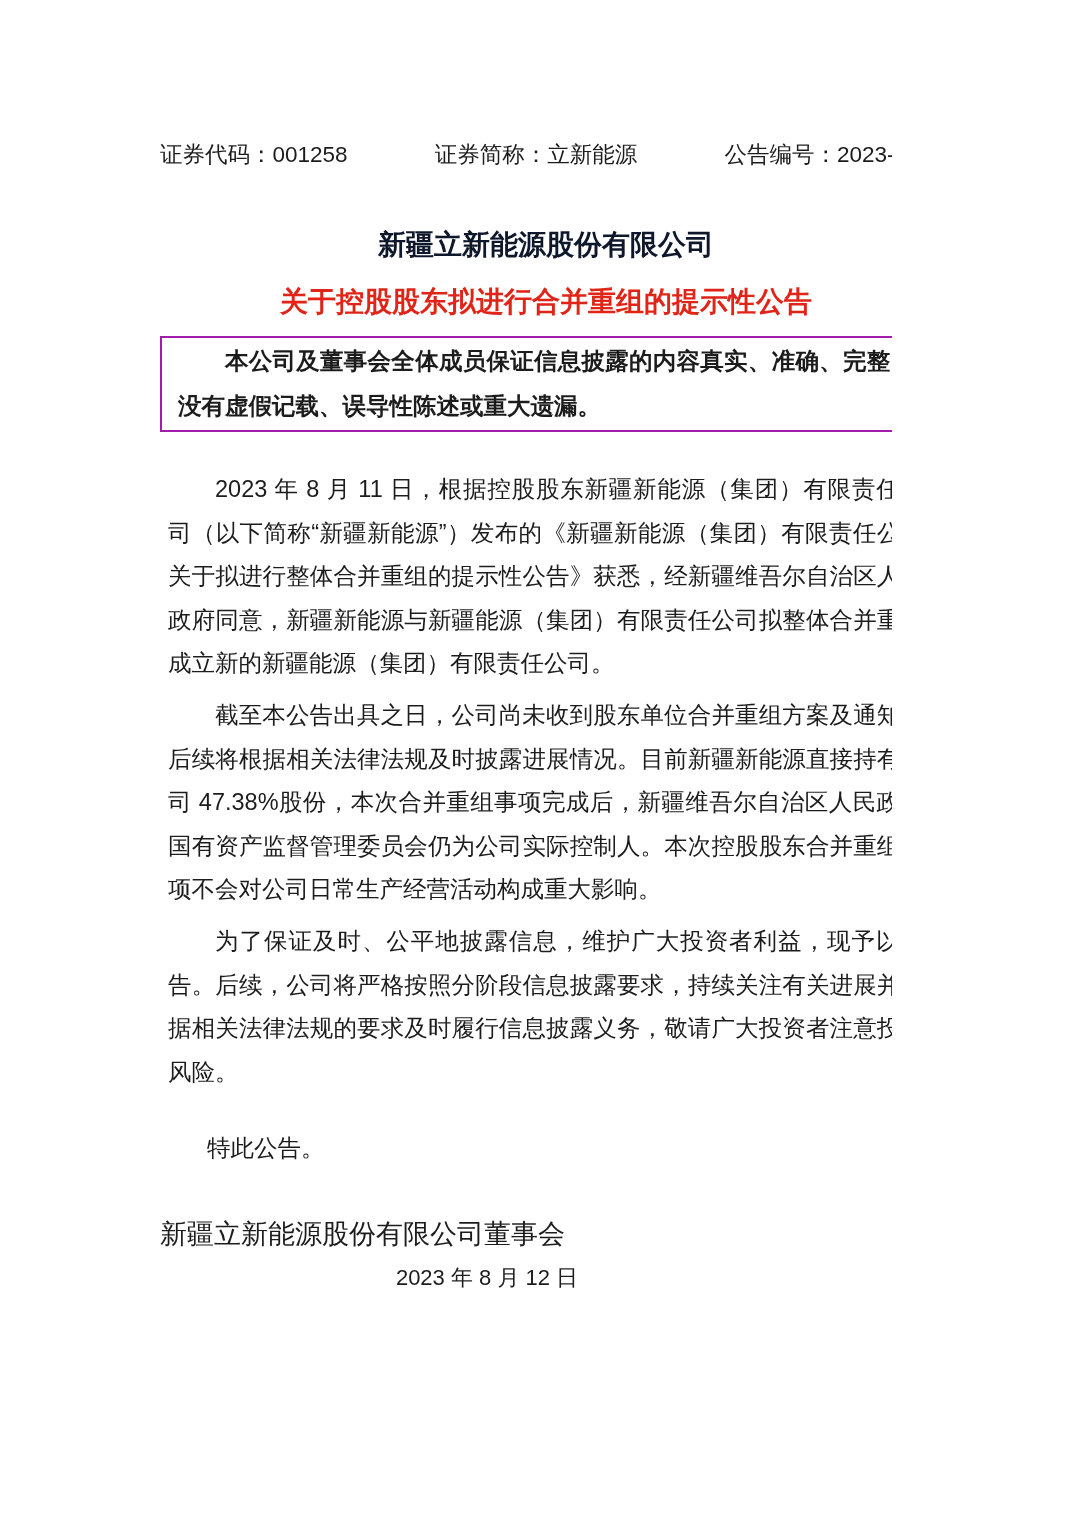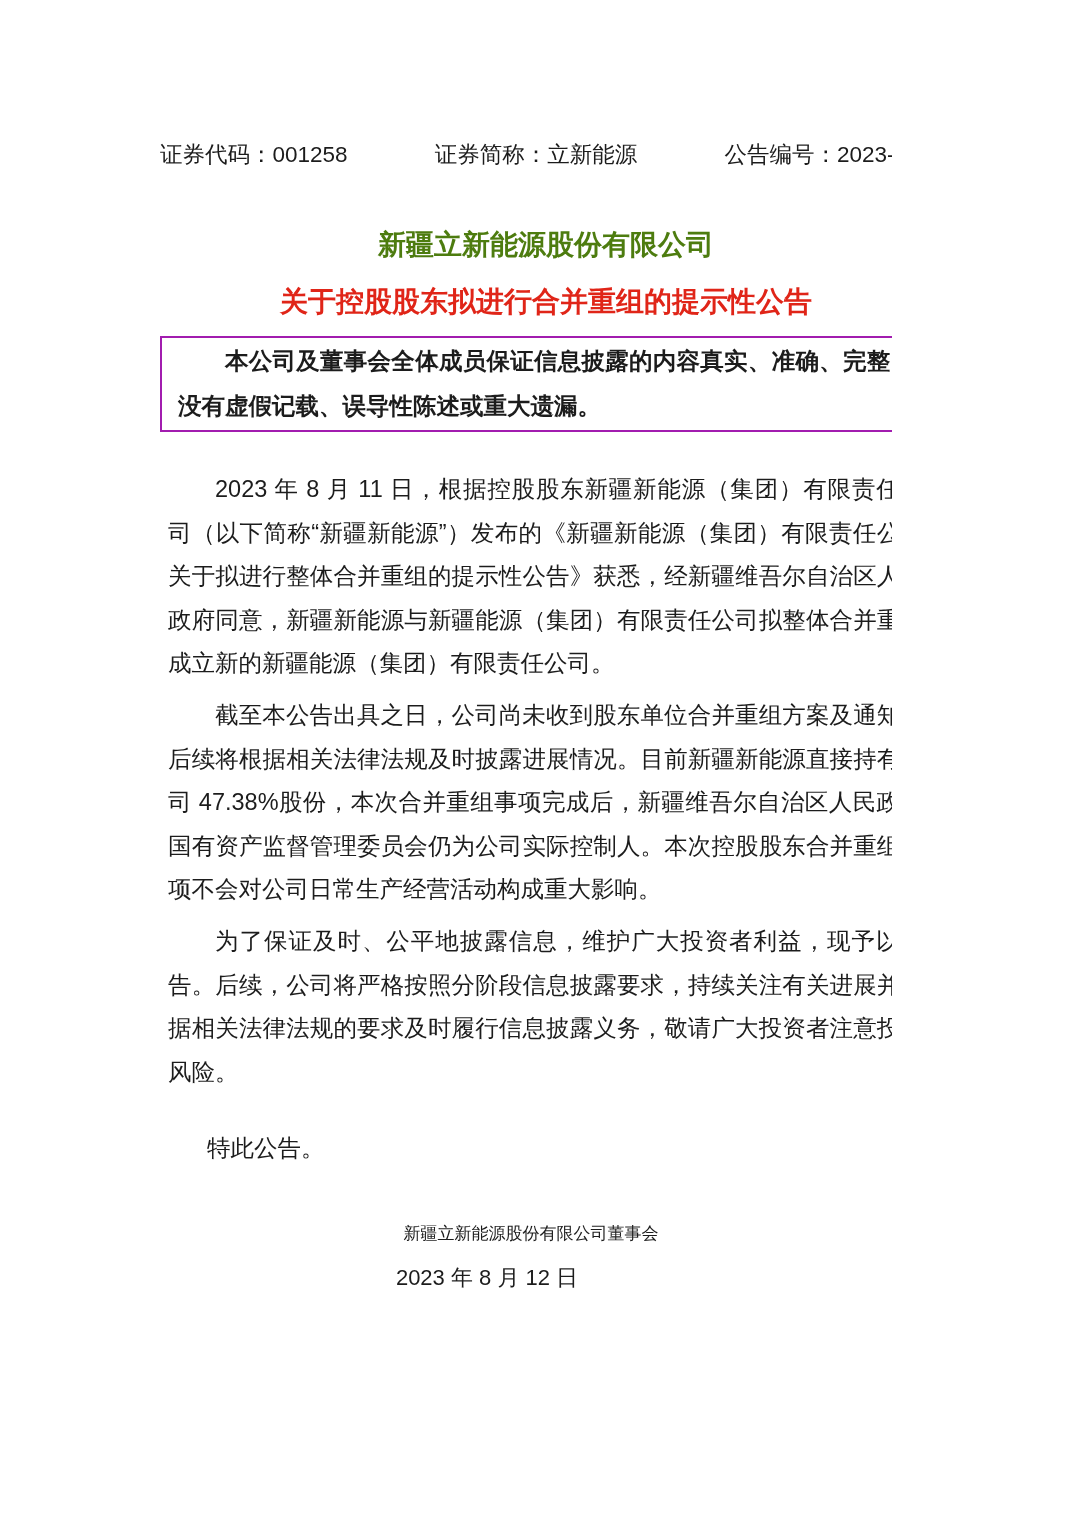--- a/index.html
+++ b/index.html
@@ -89,7 +89,7 @@
       <span><span>公告编号：</span><span>2023-033</span></span>
     </div>
 
-    <div class="doc-title line1" style="color: #4d7c0f;">新疆立新能源股份有限公司</div>
+    <div class="doc-title line1" style="color: #0f172a;">新疆立新能源股份有限公司</div>
     <div class="doc-title line2" style="color: rgb(224, 37, 24);">关于控股股东拟进行合并重组的提示性公告</div>
 
     <div class="disclaimer-box">本公司及董事会全体成员保证信息披露的内容真实、准确、完整，没有虚假记载、误导性陈述或重大遗漏。</div>

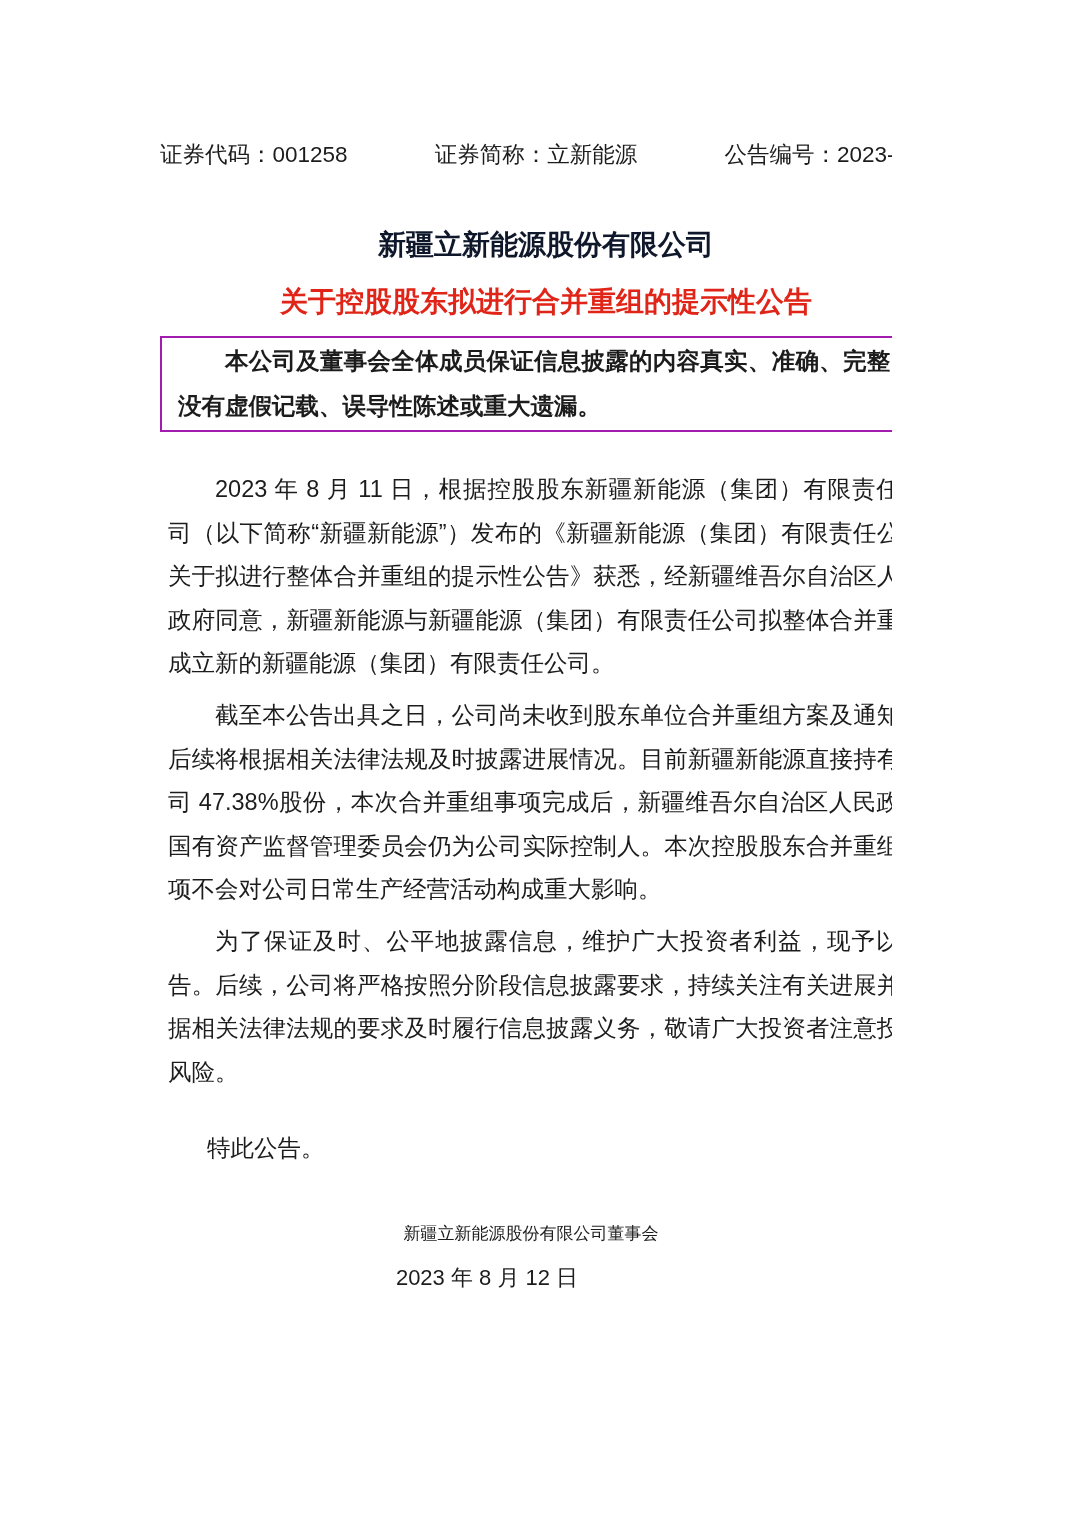--- a/index.html
+++ b/index.html
@@ -65,9 +65,9 @@
   }
   .signature {
     margin-top: 41px;
-    font-size: 17px;
+    font-size: 27px;
     line-height: 44px;
-    text-align: center;
+    text-align: left;
     padding-right: 30px;
   }
   .sig-date {

